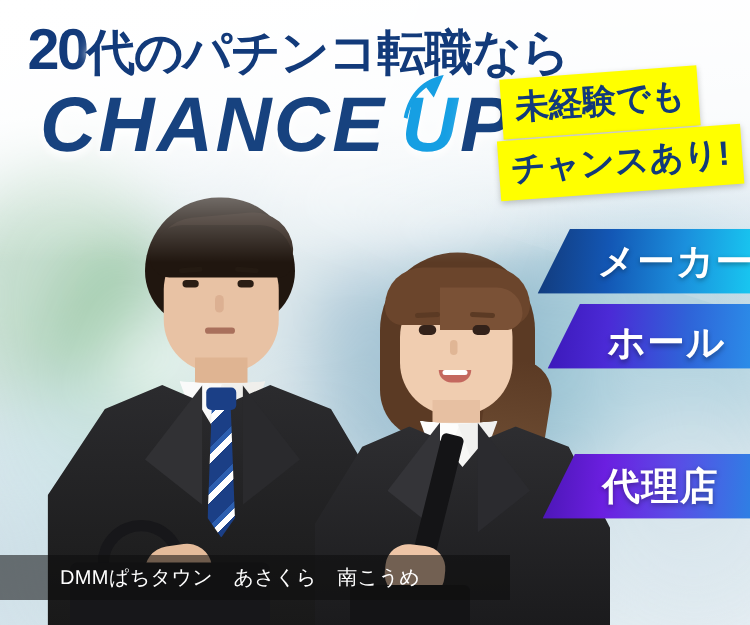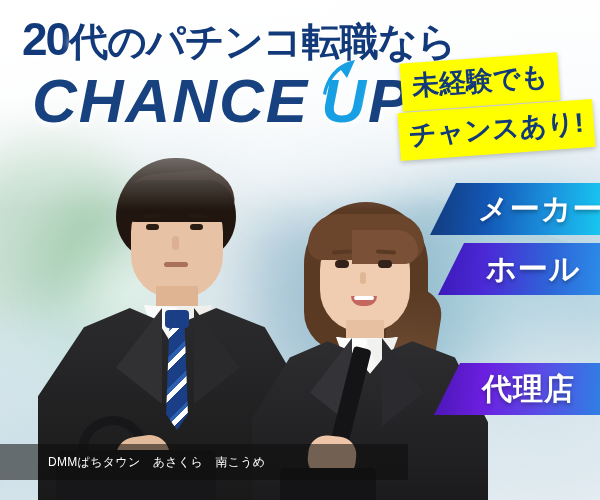--- a/index.html
+++ b/index.html
@@ -189,7 +189,7 @@
     text-shadow:0 2px 4px rgba(0,0,0,.35);
   }
   #cat0{top:183px;width:170px;background:linear-gradient(95deg,#123a7a 0%,#1357b5 34%,#1b8fdc 68%,#18c6f0 100%);}
-  #cat1{top:243px;width:162px;background:linear-gradient(95deg,#3b18b8 0%,#4b2ad6 30%,#2f63d8 68%,#2b8ce8 100%);}
+  #cat1{top:243px;width:162px;background:linear-gradient(95deg,#3b18b8 0%,#4b2ad6 30%,#2f63d8 68%,#2b8ce8 100%);align-items:flex-end;}
   #cat2{top:303px;width:182px;background:linear-gradient(95deg,#0e3a86 0%,#1156b4 32%,#1484d6 66%,#14b8ee 100%);}
   #cat3{top:363px;width:166px;background:linear-gradient(95deg,#4a16b4 0%,#6b1fe0 30%,#5b4ae6 62%,#2f7fe4 100%);}
   #cat4{top:423px;width:178px;background:linear-gradient(95deg,#0f5fd0 0%,#1683e4 38%,#12b4f2 70%,#16d8fb 100%);}

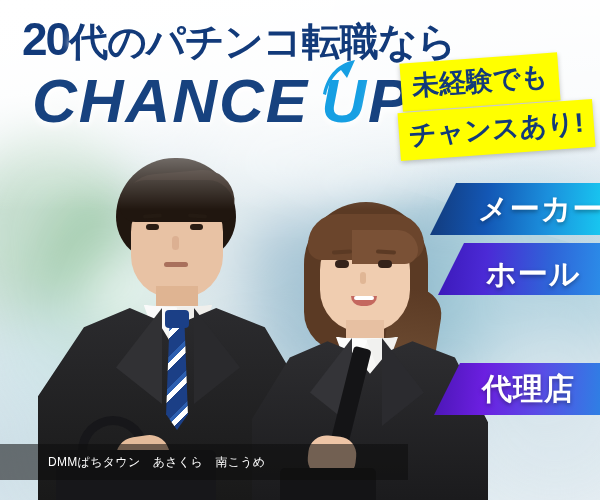--- a/index.html
+++ b/index.html
@@ -201,7 +201,7 @@
     display:flex;align-items:center;
   }
   #caption .txt{
-    color:#ffffff;font-size:12px;margin-left:48px;white-space:nowrap;
+    color:#ffffff;font-size:16px;margin-left:48px;white-space:nowrap;
     letter-spacing:.3px;
   }
 </style>

